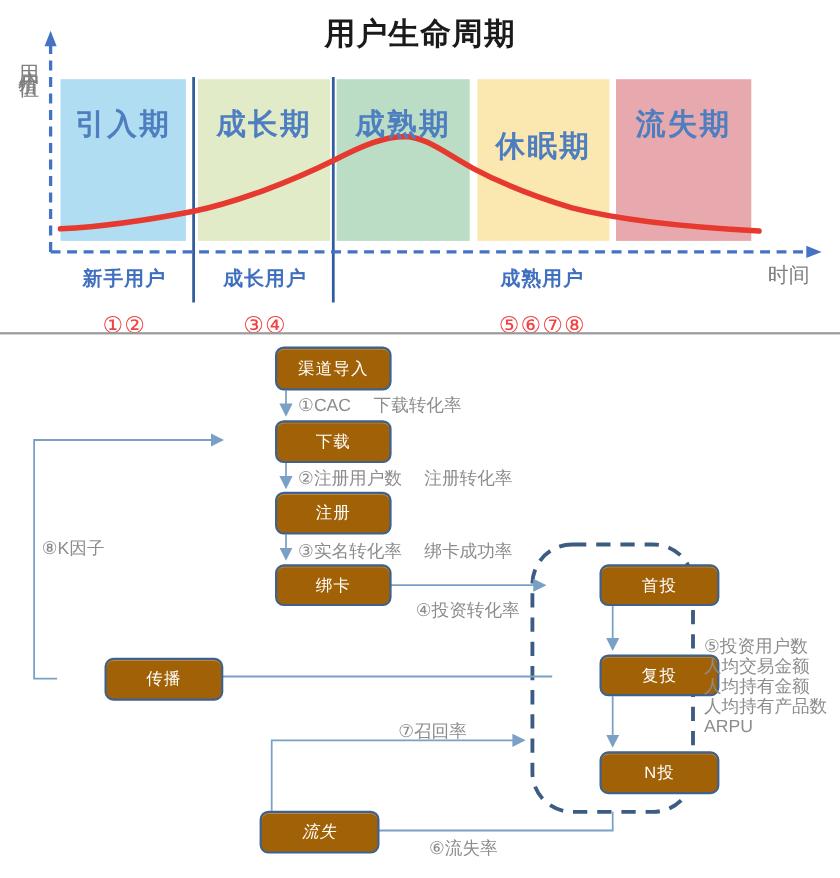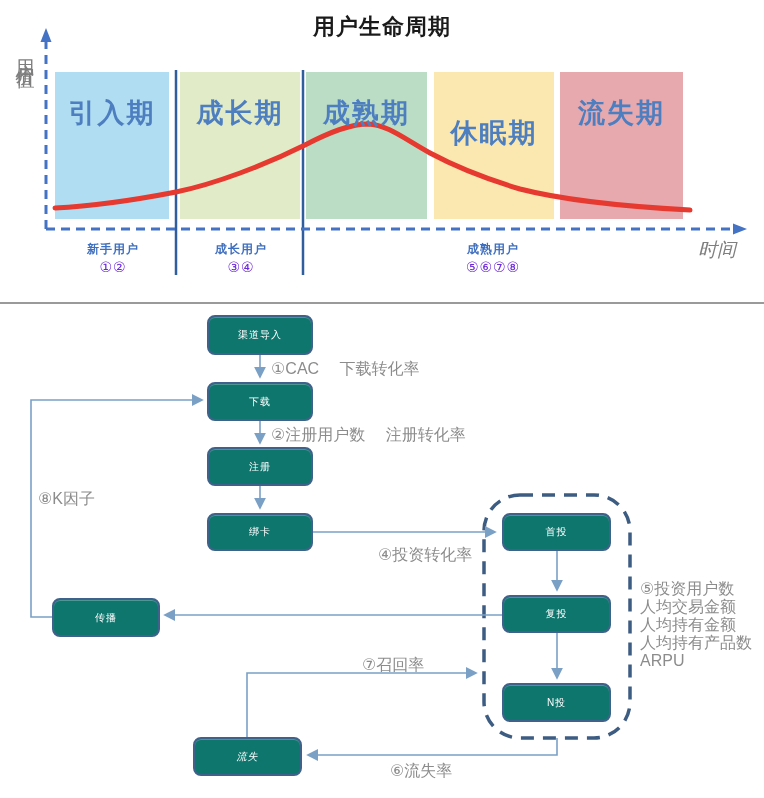--- a/index.html
+++ b/index.html
@@ -13,7 +13,7 @@
   #lifecycle { position:absolute; left:0; top:0; width:764px; height:303px; }
   .chart-title {
     position:absolute; left:0; top:12px; width:764px;
-    text-align:center; font-size:22px; font-weight:bold; color:#1a1a1a;
+    text-align:center; font-size:28px; font-weight:bold; color:#1a1a1a;
     letter-spacing:1px;
   }
   .y-label {

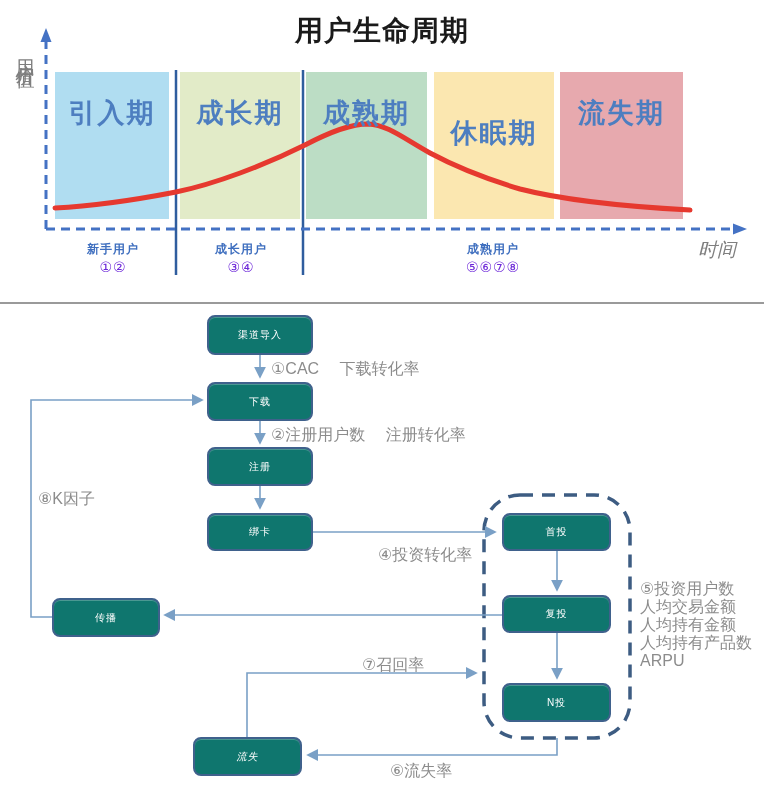--- a/index.html
+++ b/index.html
@@ -30,7 +30,7 @@
     font-size:27px; color:#4d7ec0; font-weight:bold; letter-spacing:2px;
   }
   .seg { position:absolute; top:241px; text-align:center; }
-  .seg .seg-name { font-size:12px; color:#3f6fbf; font-weight:bold; letter-spacing:1px; }
+  .seg .seg-name { font-size:18px; color:#3f6fbf; font-weight:bold; letter-spacing:1px; }
   .seg .seg-nums { font-size:14px; color:#6d28d9; margin-top:1px; letter-spacing:1px; }
 
   .section-divider {

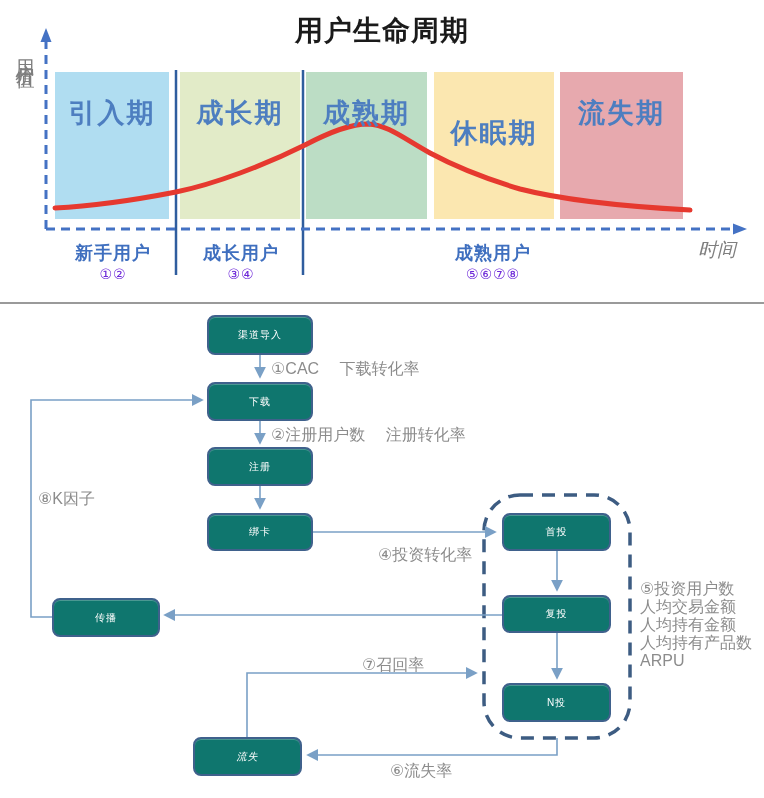--- a/index.html
+++ b/index.html
@@ -23,7 +23,7 @@
   }
   .x-label {
     position:absolute; left:698px; top:237px;
-    font-size:19px; color:#7f7f7f;font-style:italic;
+    font-size:19px; color:#7f7f7f;
   }
   .band-label {
     position:absolute; top:95px; text-align:center;

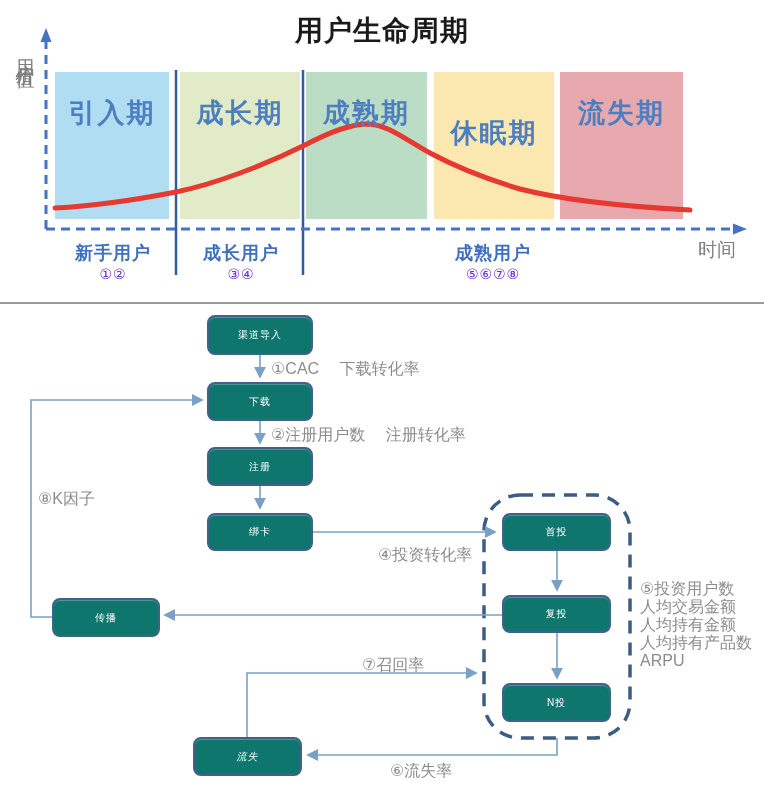--- a/index.html
+++ b/index.html
@@ -31,7 +31,7 @@
   }
   .seg { position:absolute; top:241px; text-align:center; }
   .seg .seg-name { font-size:18px; color:#3f6fbf; font-weight:bold; letter-spacing:1px; }
-  .seg .seg-nums { font-size:14px; color:#6d28d9; margin-top:1px; letter-spacing:1px; }
+  .seg .seg-nums { font-size:21px; color:#ef4444; margin-top:19px; letter-spacing:1px; }
 
   .section-divider {
     position:absolute; left:0; top:302px; width:764px; height:0;

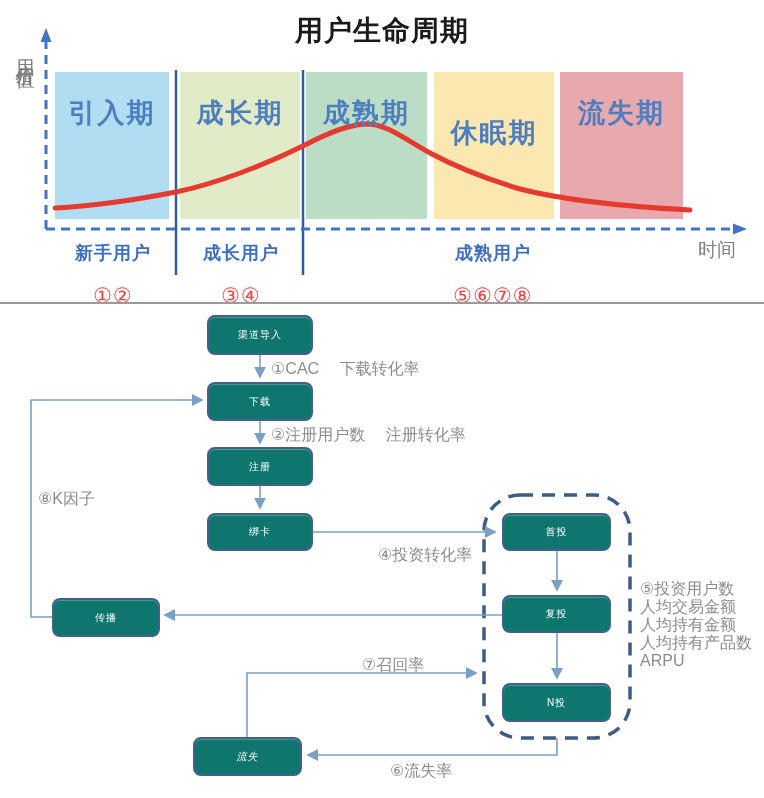--- a/index.html
+++ b/index.html
@@ -42,12 +42,13 @@
   #flowchart { position:absolute; left:0; top:305px; width:764px; height:493px; }
   .node {
     position:absolute;
-    background:#0f766e;
+    background:#a16207;
     border:2px solid #3f618c;
     border-radius:8px;
-    color:#ffffff; font-size:10px; letter-spacing:1px;
+    color:#ffffff; font-size:15px; letter-spacing:1px;
     display:flex; align-items:center; justify-content:center;
     box-shadow:inset 0 1px 0 rgba(255,255,255,0.25);
+    margin-left:43px;
   }
   .metric {
     position:absolute; font-size:16px; color:#8c8c8c; white-space:nowrap;

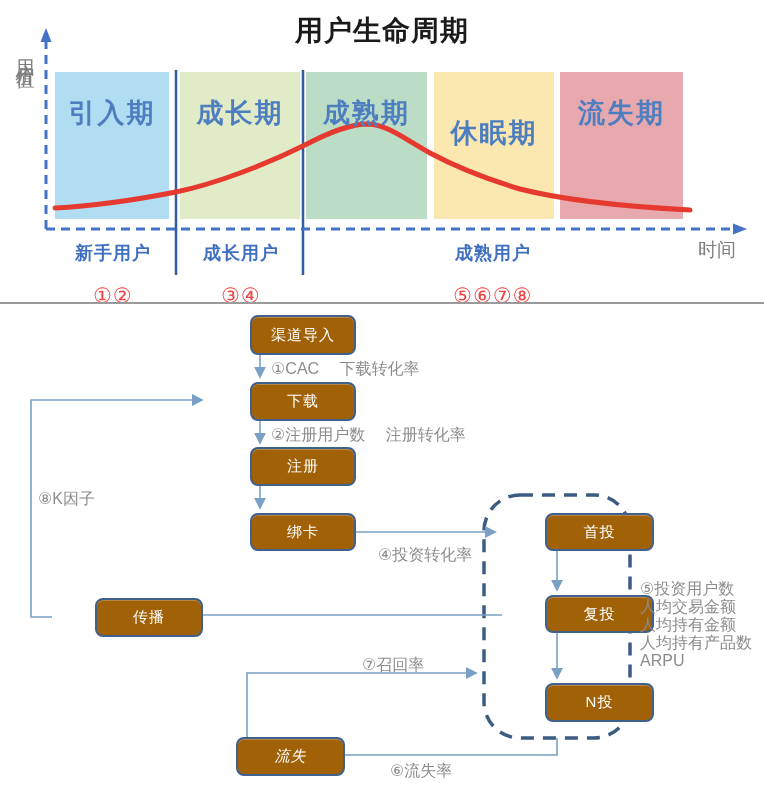--- a/index.html
+++ b/index.html
@@ -155,6 +155,7 @@
 
   <div class="metric" style="left:271px; top:54px;text-align:center;">①CAC　 下载转化率</div>
   <div class="metric" style="left:271px; top:120px;">②注册用户数　 注册转化率</div>
+  <div class="metric" style="left:271px; top:186px;">③实名转化率　 绑卡成功率</div>
   <div class="metric" style="left:378px; top:240px;">④投资转化率</div>
   <div class="metric" style="left:322px; top:350px;margin-left:40px;">⑦召回率</div>
   <div class="metric" style="left:390px; top:456px;">⑥流失率</div>

